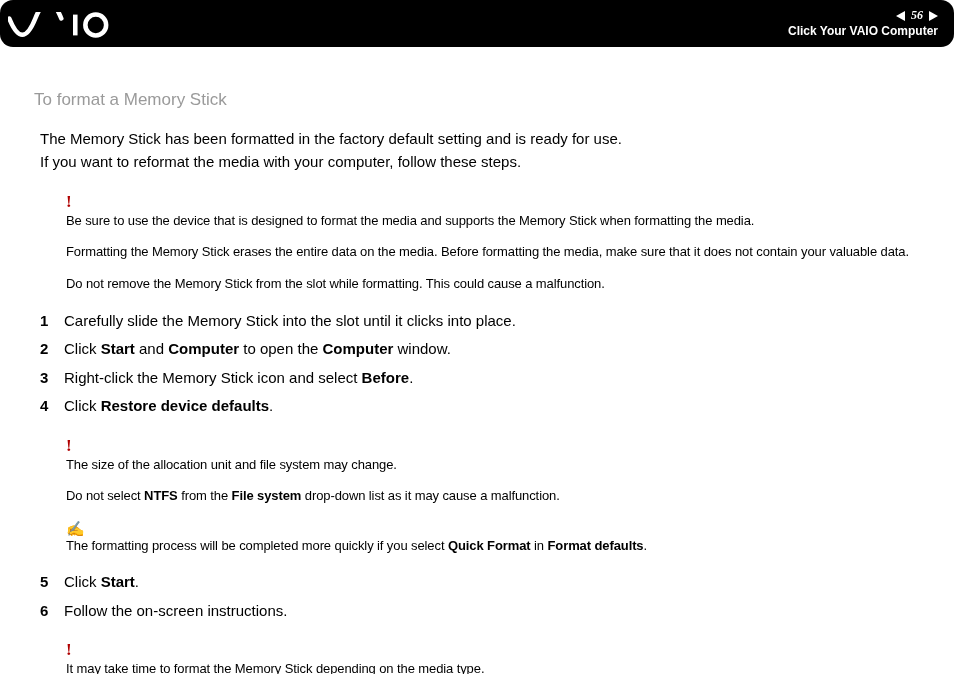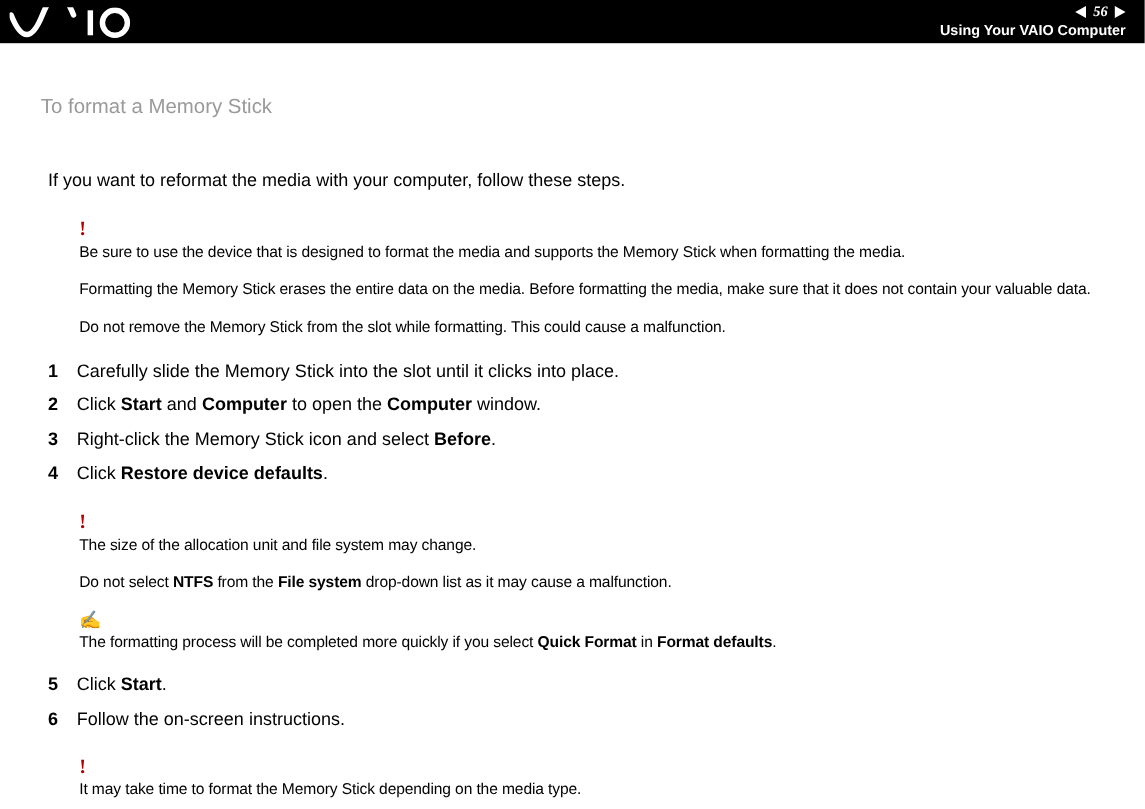--- a/index.html
+++ b/index.html
@@ -15,11 +15,12 @@
   .header {
     background: #000;
     color: #fff;
-    height: 36px;
+    height: 47px;
     display: flex;
     align-items: center;
     padding: 0 16px 0 8px;
     position: relative;
+    border-radius: 13px;
   }
   .vaio-logo {
     height: 26px;

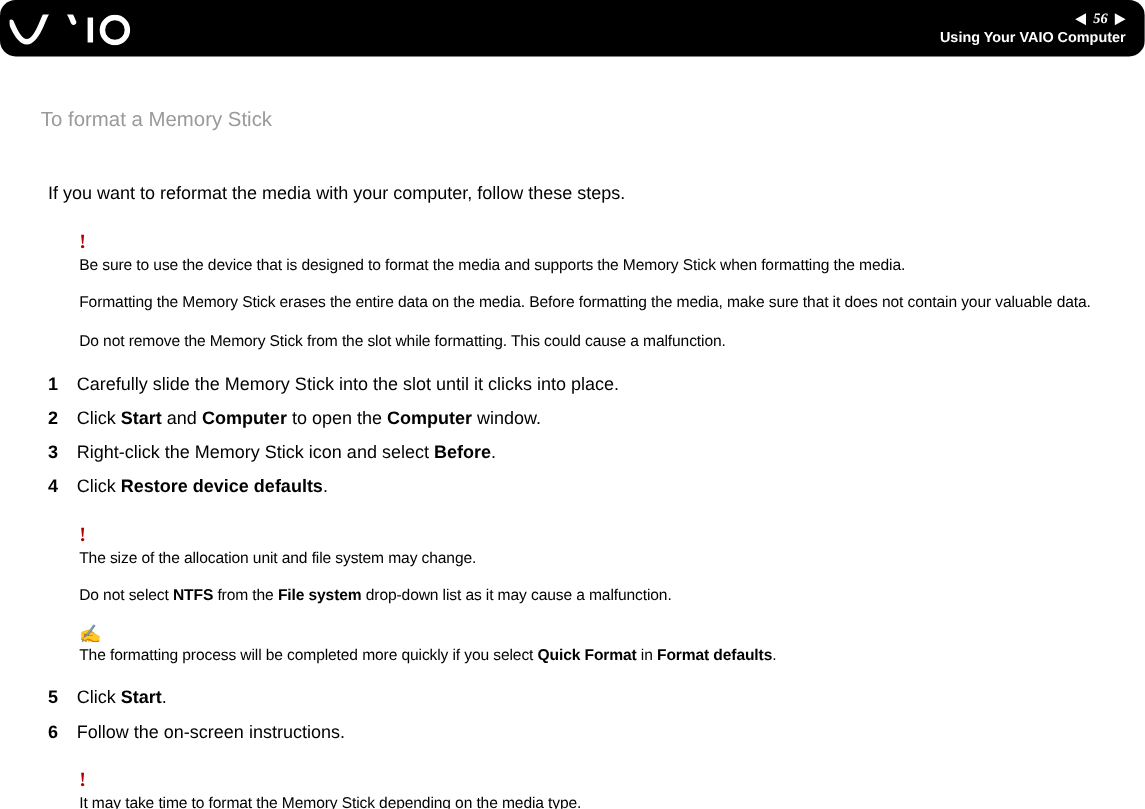--- a/index.html
+++ b/index.html
@@ -115,7 +115,7 @@
       <span>56</span>
       <span class="tri right"></span>
     </div>
-    <div class="section-title">Using Your VAIO Computer</div>
+    <div class="section-title">Click Your VAIO Computer</div>
   </div>
 </div>
 

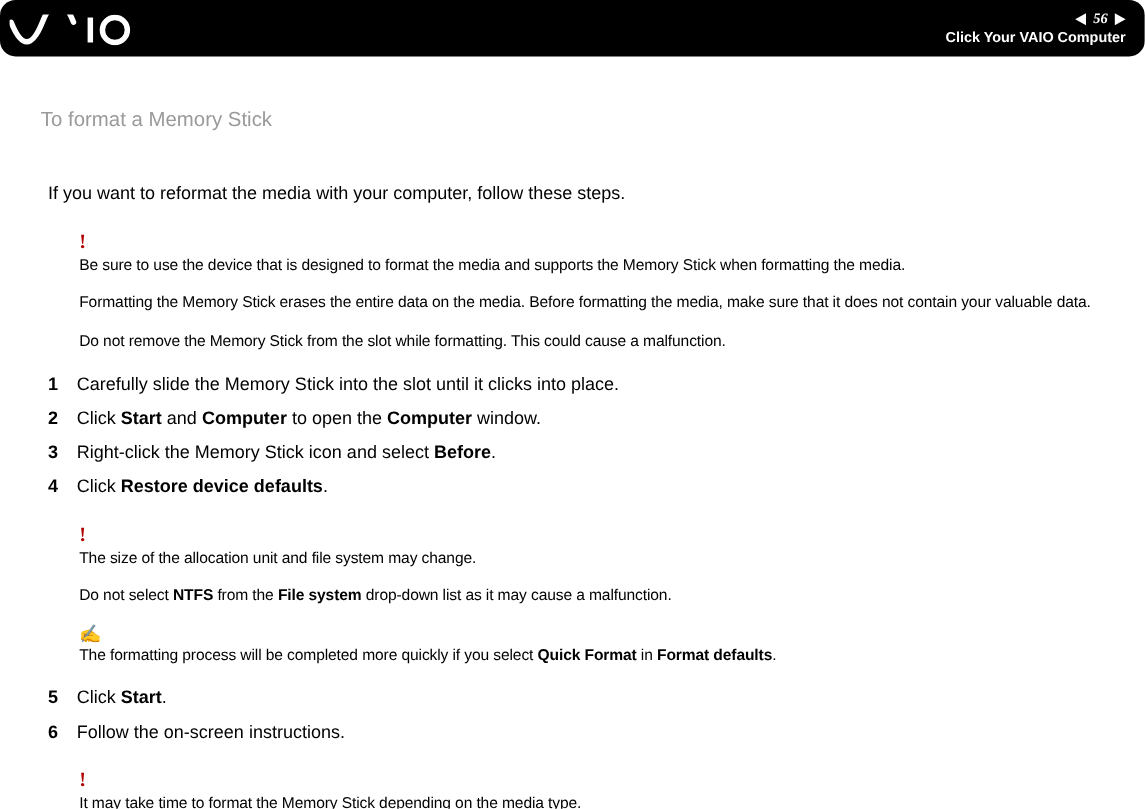--- a/index.html
+++ b/index.html
@@ -124,7 +124,7 @@
   <div class="heading">To format a Memory Stick</div>
 
   <div class="intro">
-    <br>
+    <span>The Memory Stick has been formatted in the factory default setting and is ready for use.</span><br>
     <span>If you want to reformat the media with your computer, follow these steps.</span>
   </div>
 

